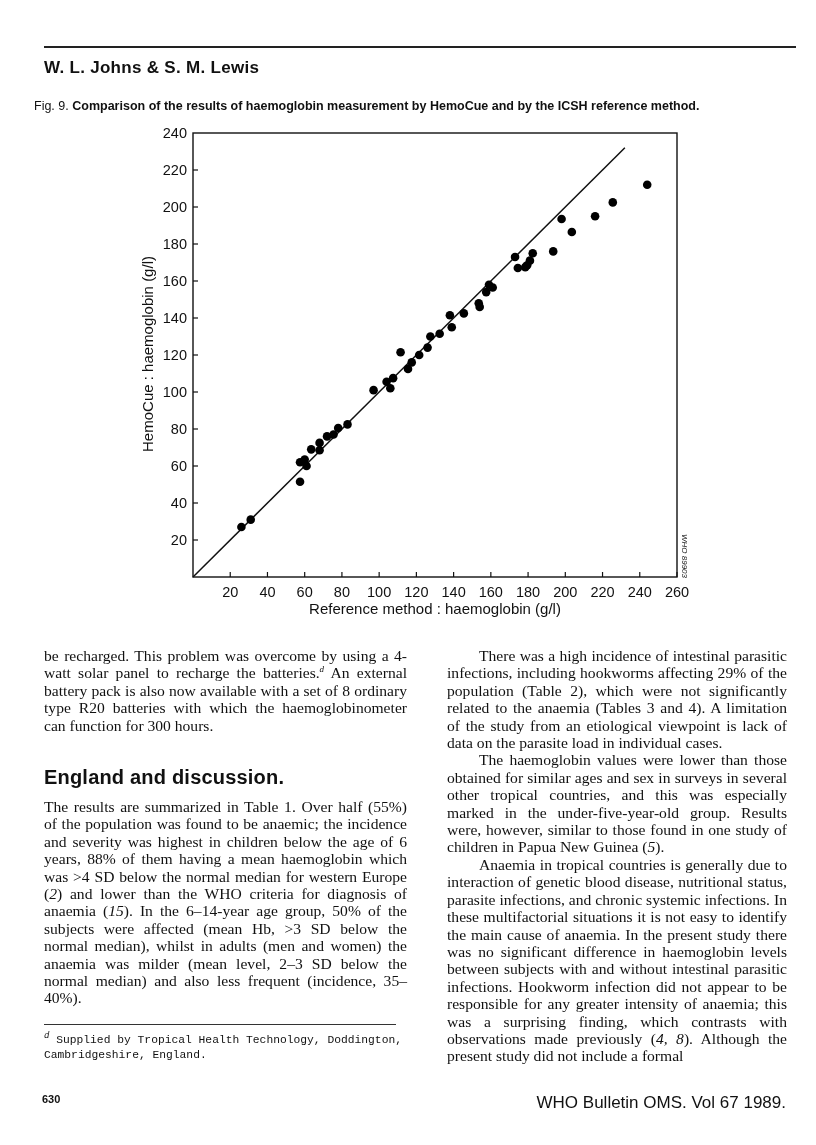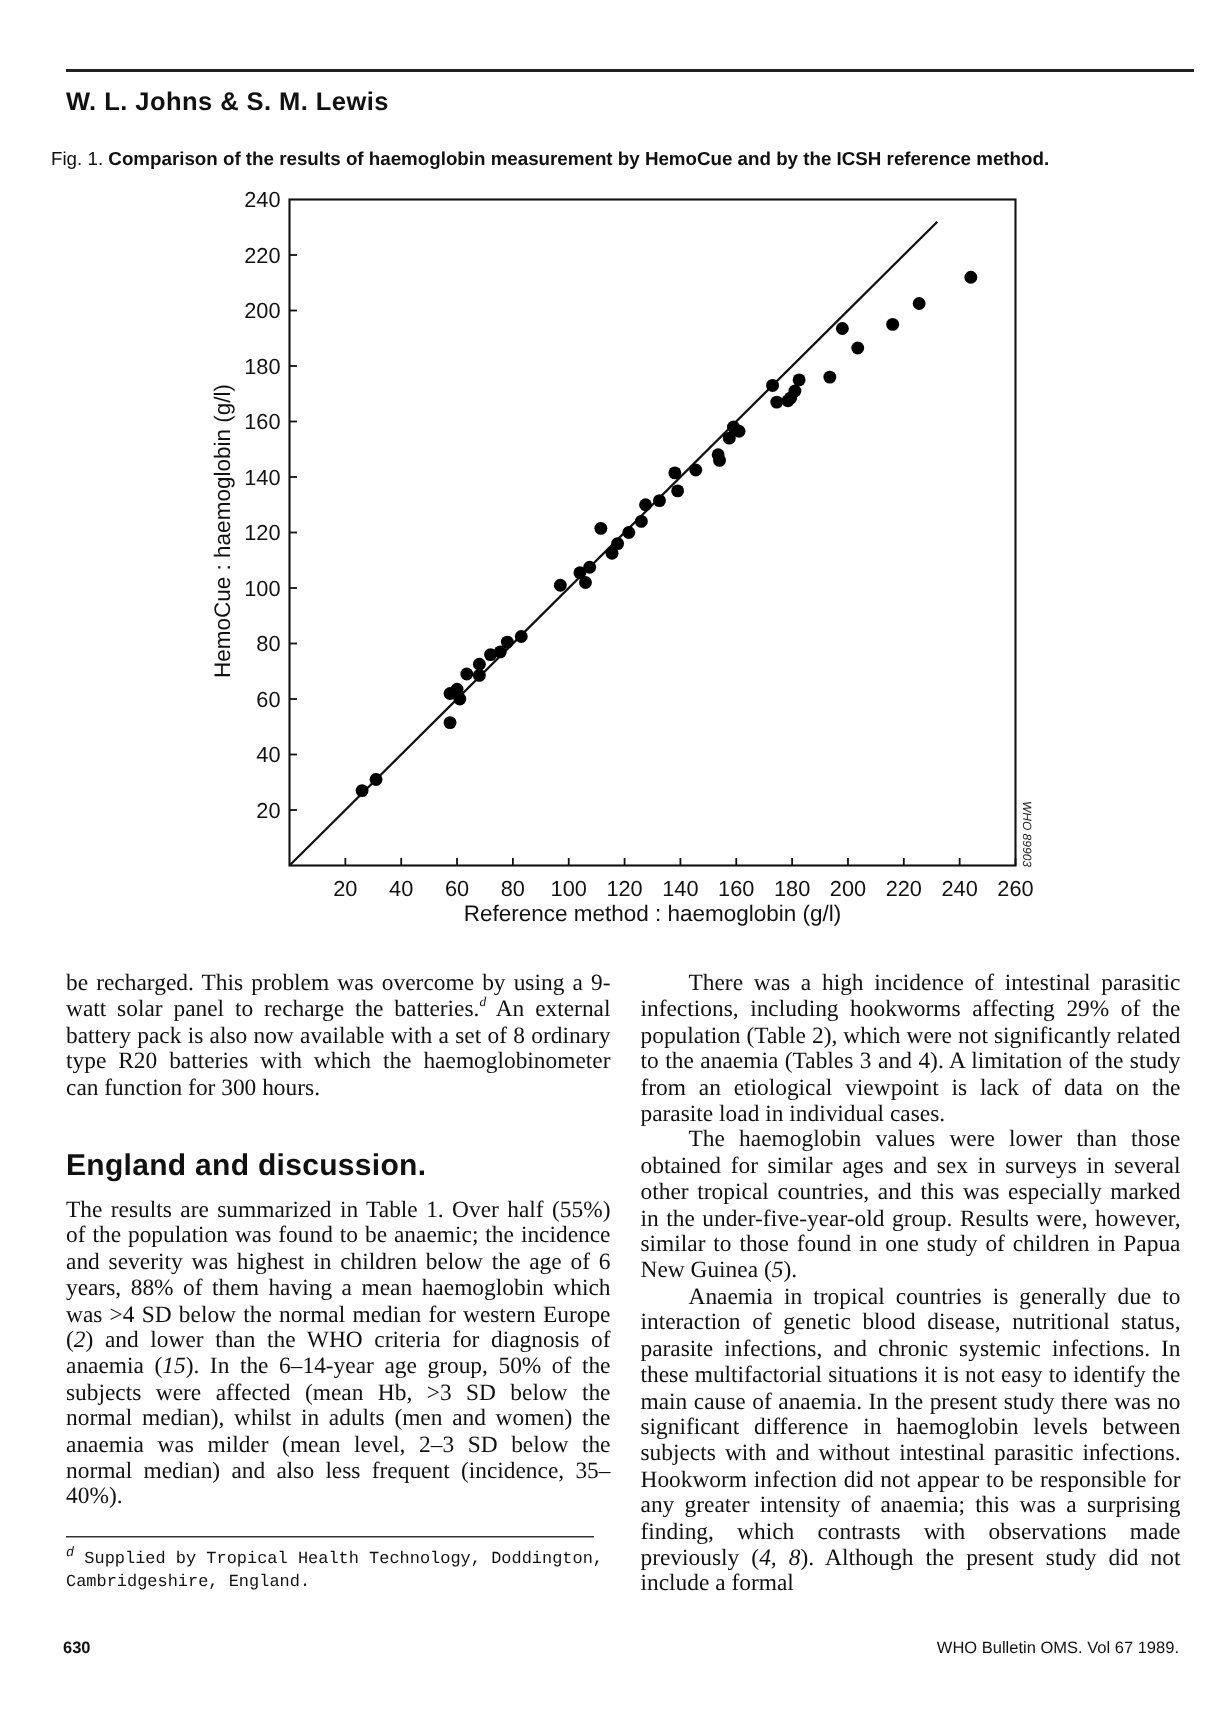--- a/index.html
+++ b/index.html
@@ -31,7 +31,7 @@
 <div class="authors">W. L. Johns &amp; S. M. Lewis</div>
 
 <div class="caption">
-  <span class="lbl">Fig. 1.</span>
+  <span class="lbl">Fig. 9.</span>
   <span class="txt">Comparison of the results of haemoglobin measurement by HemoCue and by the ICSH reference method.</span>
 </div>
 

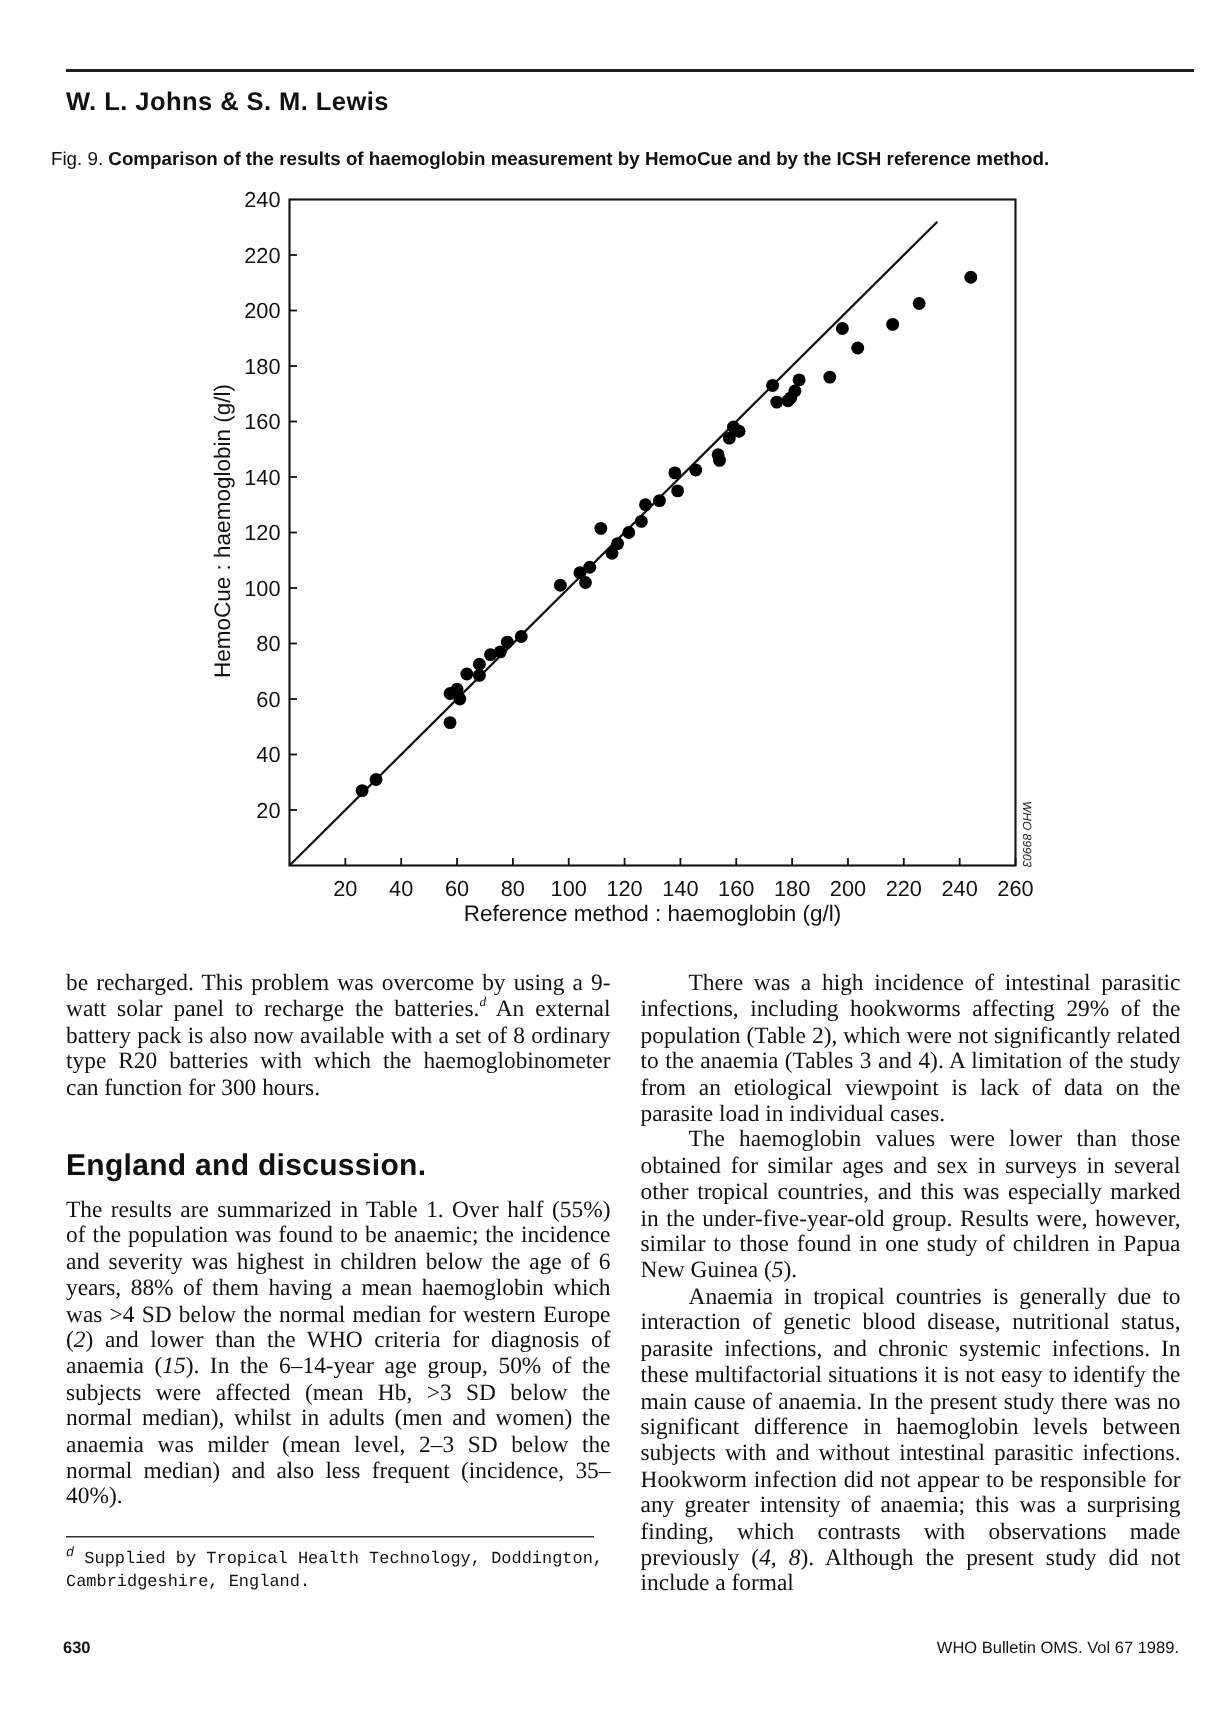--- a/index.html
+++ b/index.html
@@ -145,7 +145,7 @@
 </svg>
 
 <div class="col left-col">
-  <p><span>be recharged. This problem was overcome by using a 9-watt solar panel to recharge the batteries.</span><sup>d</sup><span> An external battery pack is also now available with a set of 8 ordinary type R20 batteries with which the haemoglobinometer can function for 300 hours.</span></p>
+  <p><span>be recharged. This problem was overcome by using a 4-watt solar panel to recharge the batteries.</span><sup>d</sup><span> An external battery pack is also now available with a set of 8 ordinary type R20 batteries with which the haemoglobinometer can function for 300 hours.</span></p>
 </div>
 
 <div class="heading">England and discussion.</div>

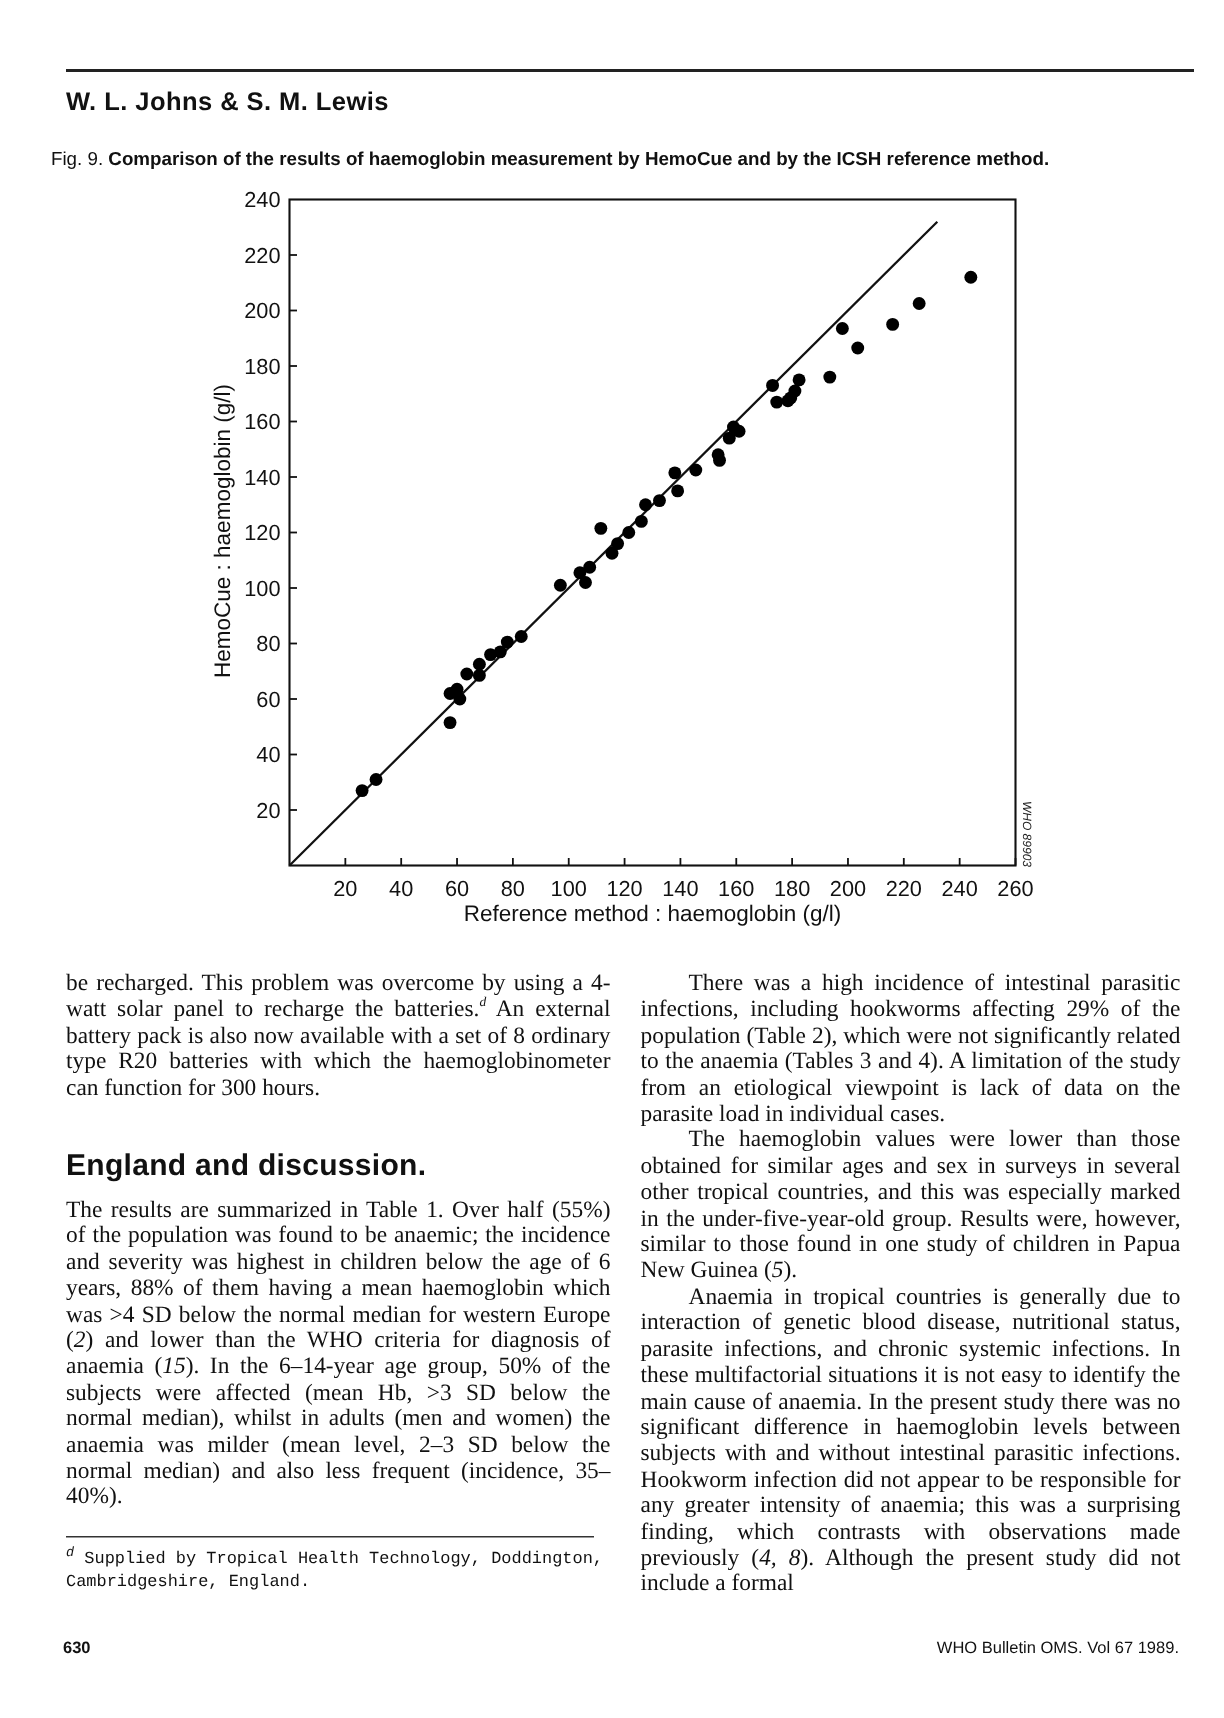--- a/index.html
+++ b/index.html
@@ -12,7 +12,7 @@
   #chart { position: absolute; left: 0; top: 0; }
   .col { position: absolute; font-family: "Liberation Serif", serif; font-size: 15.6px; line-height: 17.4px; text-align: justify; }
   .col p { margin: 0; }
-  .col p.indent { text-indent: 32px; }
+  .col p.indent { text-indent: 32px; margin-left: 20px; }
   .left-col { left: 44px; top: 647px; width: 363px; }
   .right-col { left: 427px; top: 647px; width: 360px; }
   .heading { position: absolute; left: 44px; top: 766px; font-family: "Liberation Sans", sans-serif; font-weight: bold; font-size: 20px; letter-spacing: 0.2px; }

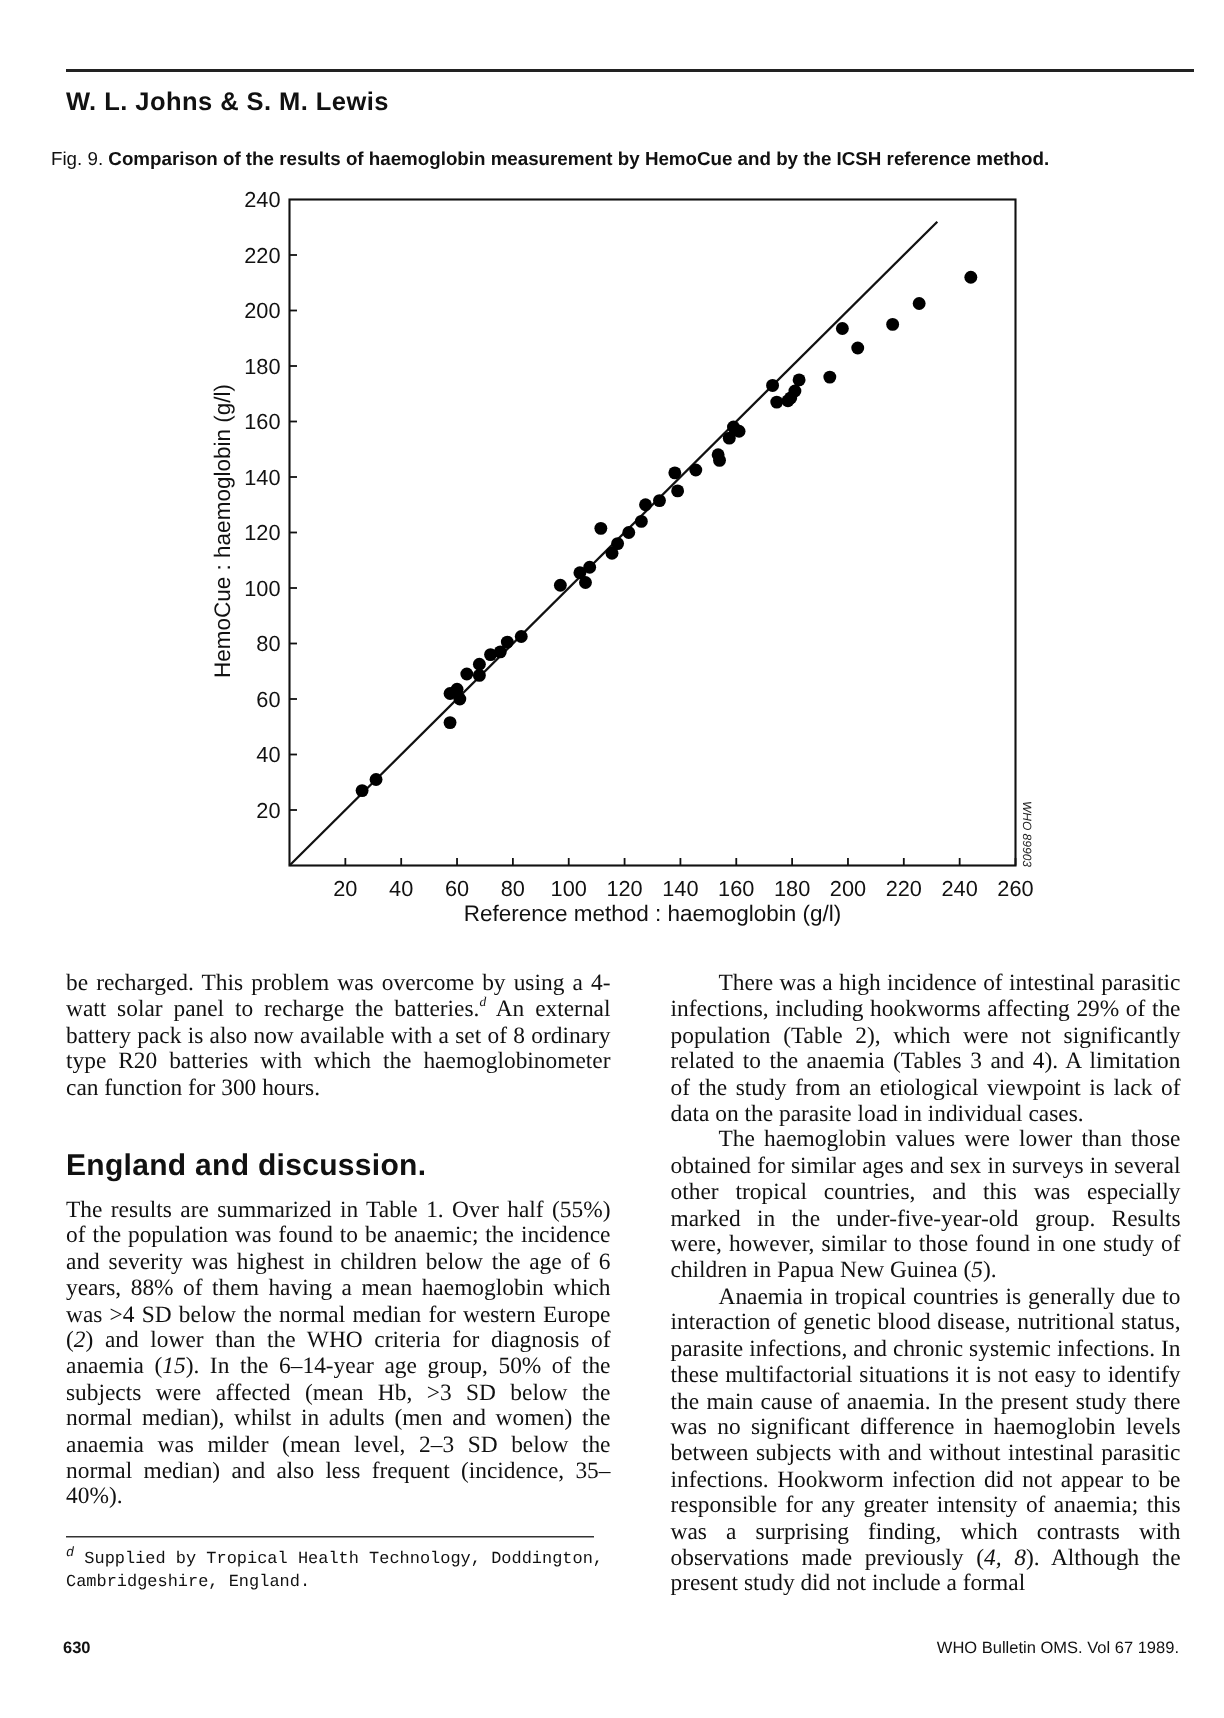--- a/index.html
+++ b/index.html
@@ -20,7 +20,7 @@
   .footrule { position: absolute; left: 44px; top: 1024px; width: 352px; border-top: 1px solid #333; }
   .footnote { position: absolute; left: 44px; top: 1033px; width: 358px; font-family: Liberation Mono, monospace; font-size: 11.3px; line-height: 15px; text-align: justify; }
   .pageno { position: absolute; left: 42px; top: 1093px; font-family: "Liberation Sans", sans-serif; font-weight: bold; font-size: 11px; }
-  .journal { position: absolute; right: 30px; top: 1093px; font-family: "Liberation Sans", sans-serif; font-size: 11px; }
+  .journal { position: absolute; right: 30px; top: 1093px; font-family: "Liberation Sans", sans-serif; font-size: 17px; }
   sup { font-size: 9px; font-style: italic; line-height: 0; }
   i { font-style: italic; }
 </style>

